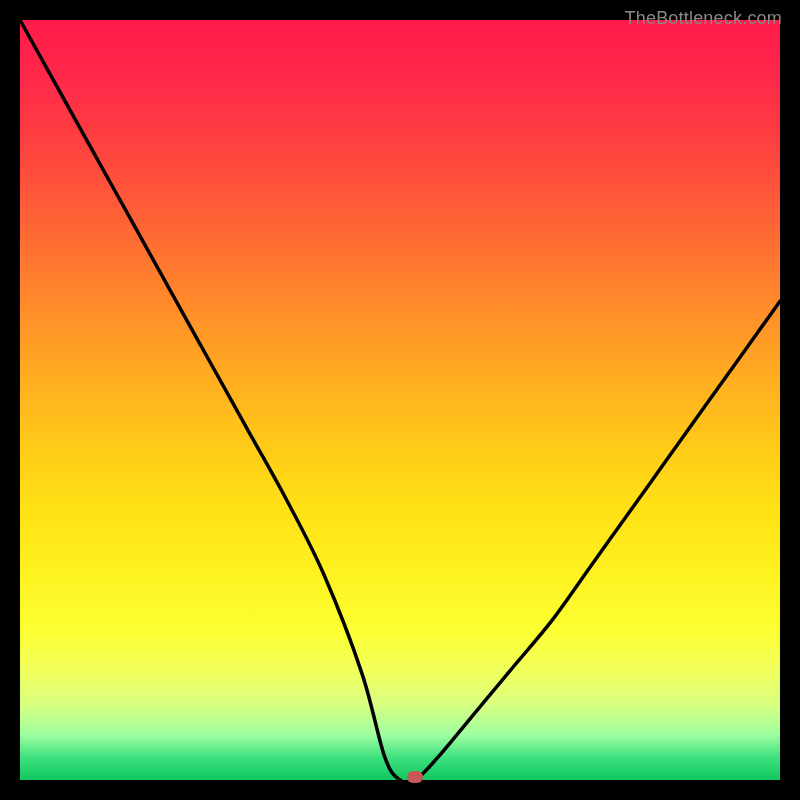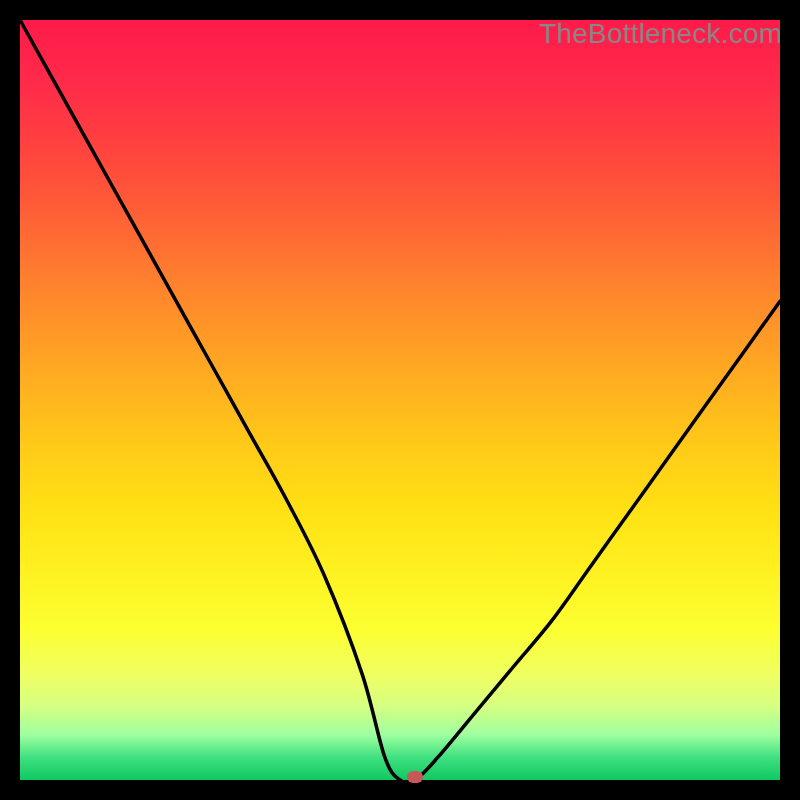--- a/index.html
+++ b/index.html
@@ -58,11 +58,11 @@
   }
   .watermark {
     position: absolute;
-    top: 18px;
+    top: 8px;
     right: 18px;
     color: #888;
     font-family: Arial, Helvetica, sans-serif;
-    font-size: 28px;
+    font-size: 18px;
     letter-spacing: 0.2px;
   }
 </style>

